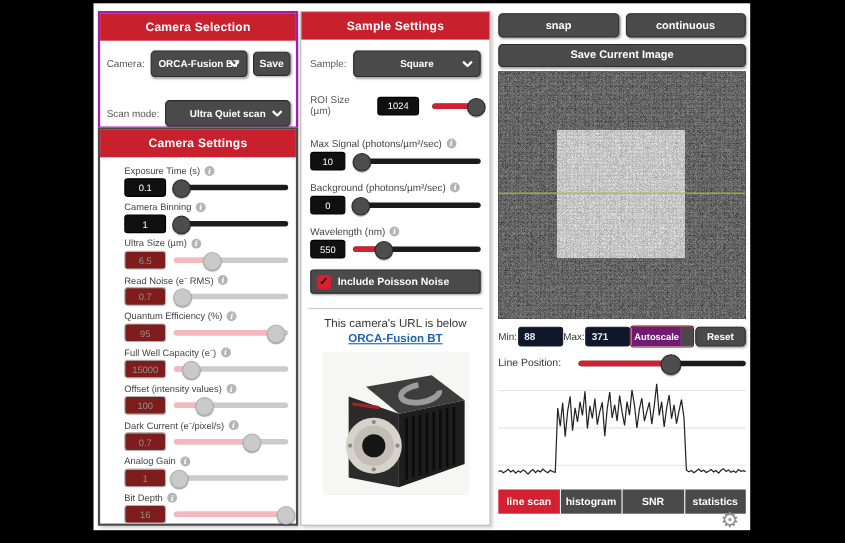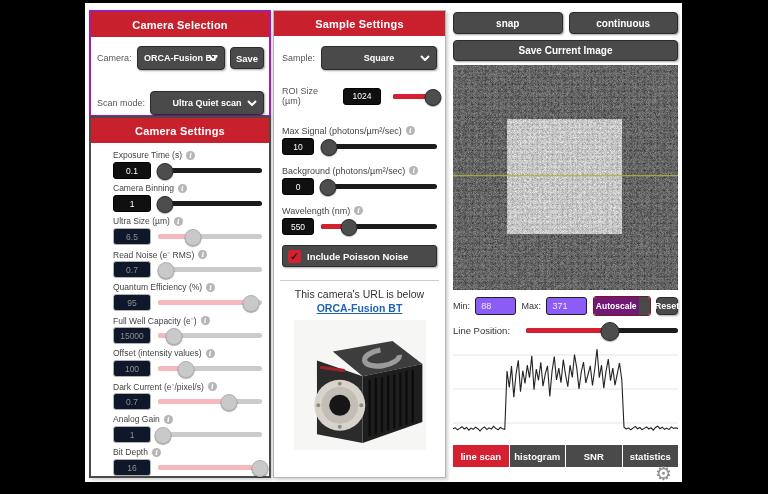--- a/index.html
+++ b/index.html
@@ -37,7 +37,7 @@
   .vbox{width:36px;height:15px;border-radius:3px;display:flex;align-items:center;justify-content:center;
         font-size:8.5px;font-weight:normal;flex:none}
   .vbox.dark{background:#101010;color:#fff;border:1px solid #000}
-  .vbox.gray{background:#0f172a;color:#8f8f8f;border:1px solid #b2b2b2}
+  .vbox.gray{background:#7f1d1d;color:#8f8f8f;border:1px solid #b2b2b2}
   .slider{flex:1;height:15px;position:relative;margin-left:7px}
   .track{position:absolute;left:0;right:0;top:5px;height:5px;border-radius:3px}
   .fill{position:absolute;left:0;top:5px;height:5px;border-radius:3px}

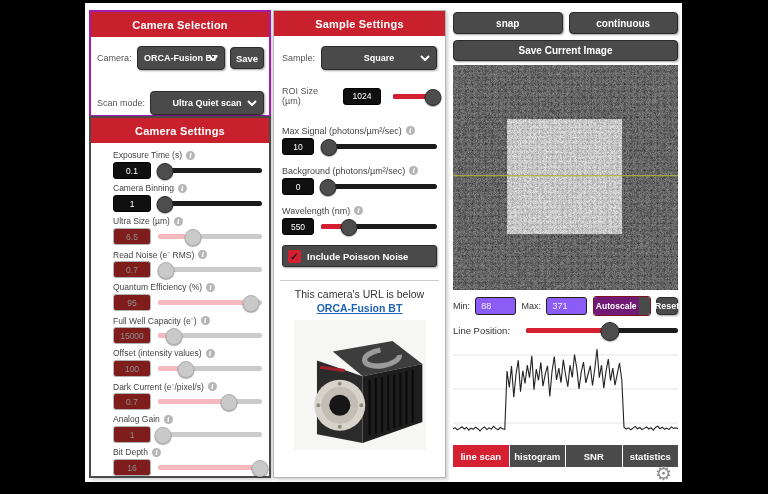--- a/index.html
+++ b/index.html
@@ -75,8 +75,8 @@
   .img-wrap{position:absolute;top:62px;left:0;width:225px;height:225px;background:#000}
   .mm-row{position:absolute;top:293px;left:0;right:0;display:flex;align-items:center;justify-content:space-between}
   .mm-row .mlabel{font-size:9px;color:#333}
-  .mm-input{width:34px;height:16px;background:#8b5cf6;border:1px solid #1f1f1f;border-radius:3px;color:#eee;
-            font-size:9px;font-weight:normal;display:flex;align-items:center;padding-left:5px}
+  .mm-input{width:34px;height:16px;background:#0f172a;border:1px solid #1f1f1f;border-radius:3px;color:#eee;
+            font-size:9px;font-weight:bold;display:flex;align-items:center;padding-left:5px}
   .autoscale{width:56px;height:18px;border-radius:3px;overflow:hidden;display:flex;border:1px solid #7e141d;cursor:pointer}
   .autoscale .red{flex:1;background:#701a75;color:#fff;font-weight:bold;font-size:8.5px;display:flex;
                   align-items:center;justify-content:center}

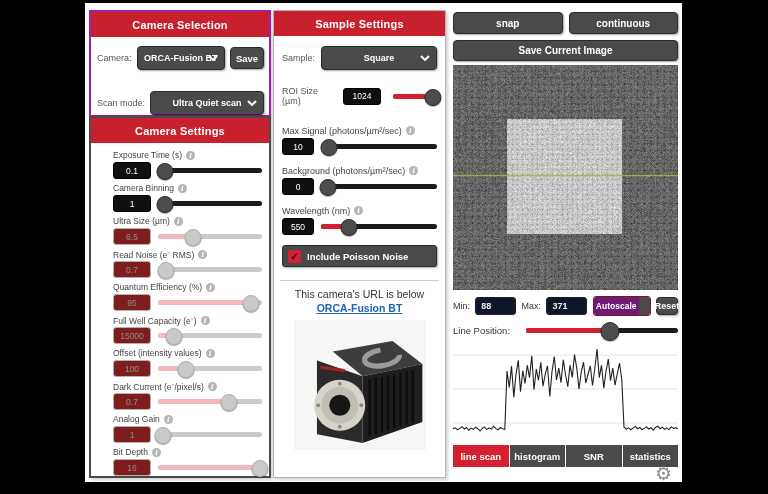--- a/index.html
+++ b/index.html
@@ -81,7 +81,7 @@
   .autoscale .red{flex:1;background:#701a75;color:#fff;font-weight:bold;font-size:8.5px;display:flex;
                   align-items:center;justify-content:center}
   .autoscale .knob{width:11px;background:#4a4a4a}
-  .reset-btn{width:22px;height:18px;font-size:9px}
+  .reset-btn{width:46px;height:18px;font-size:9px}
   .lp-row{position:absolute;top:319px;left:0;right:0;display:flex;align-items:center}
   .lp-row .mlabel{font-size:9.5px;color:#333;width:66px;flex:none}
   .lp-row .slider{height:17px}

